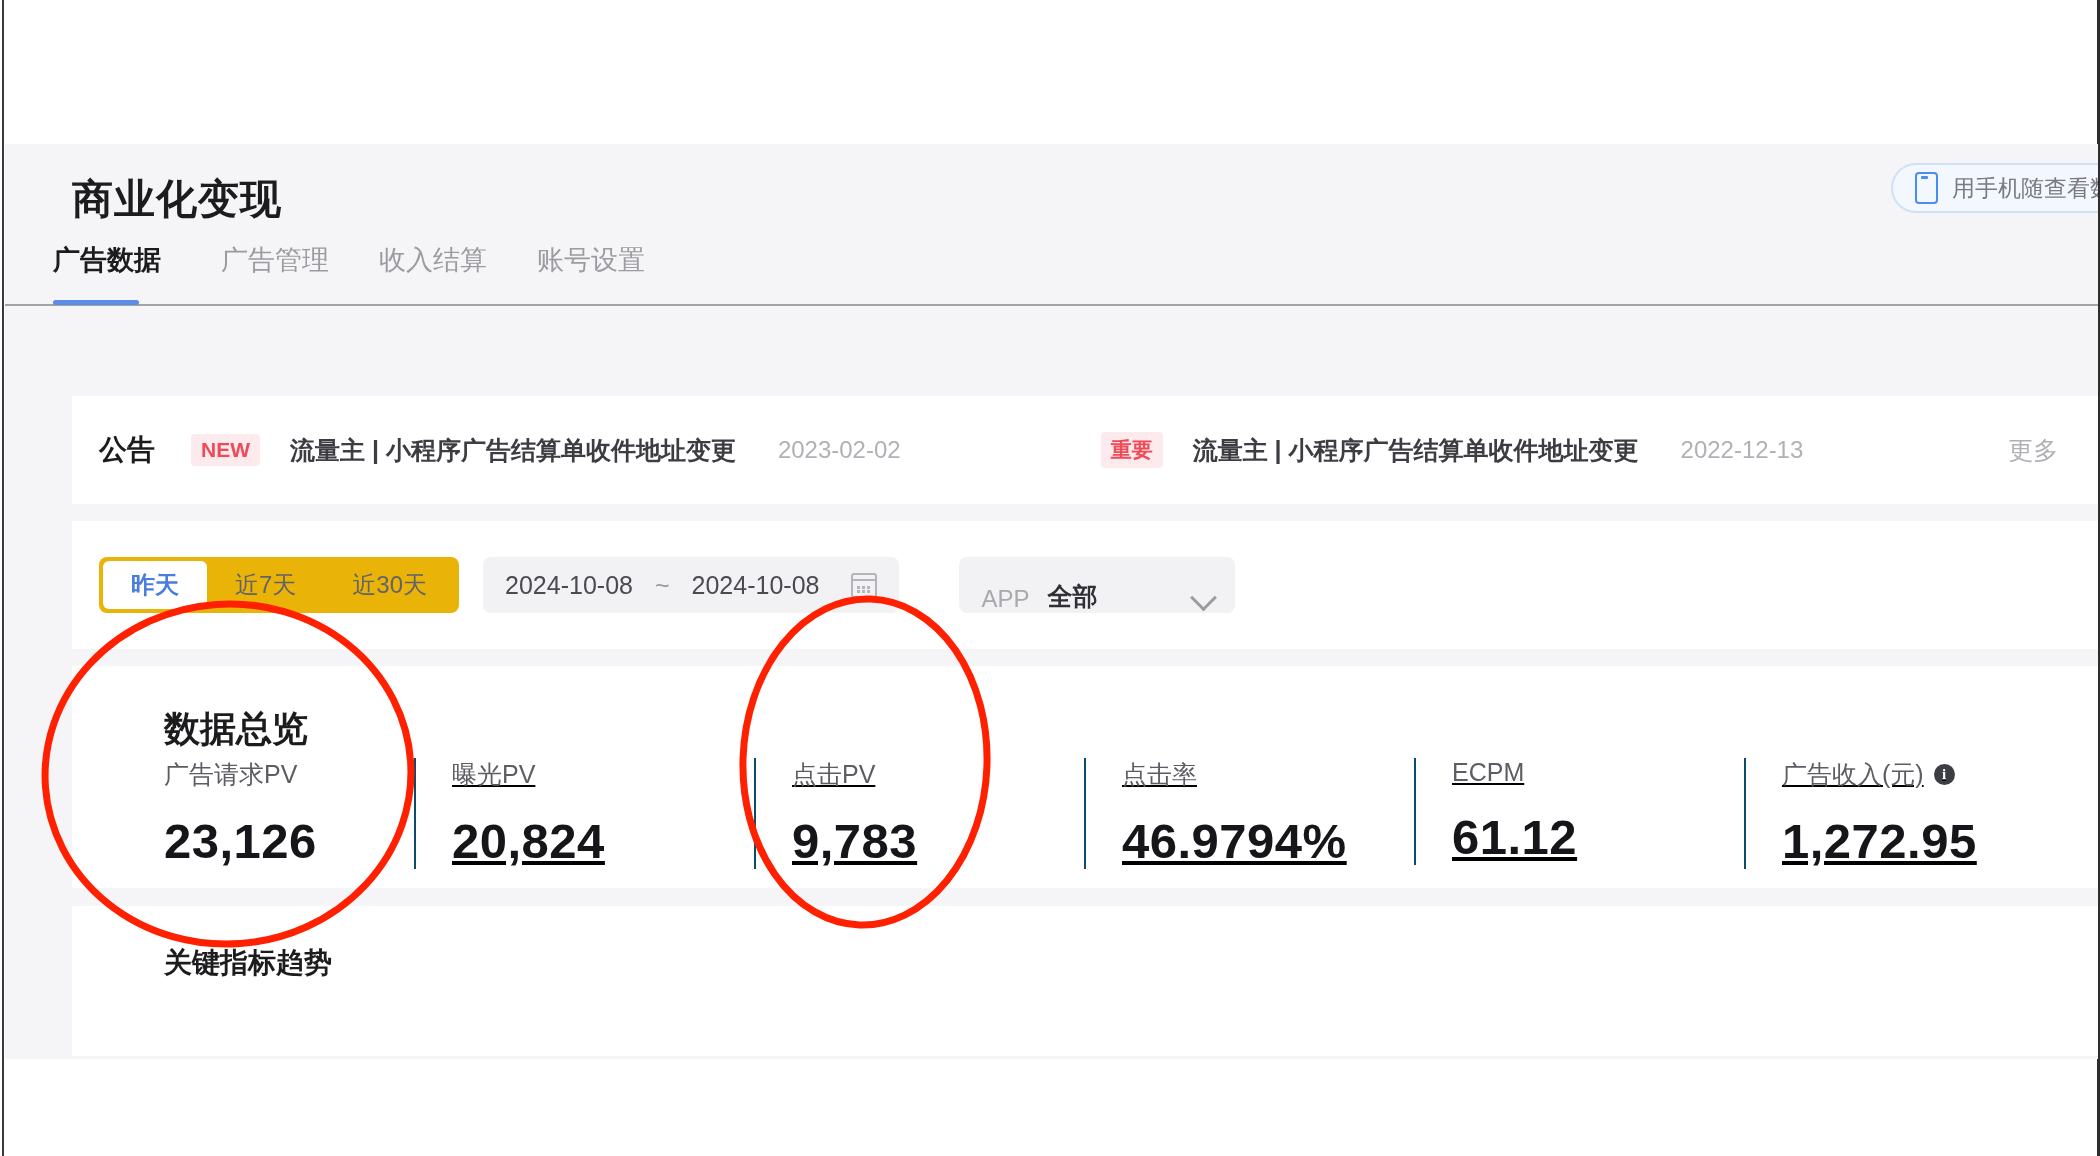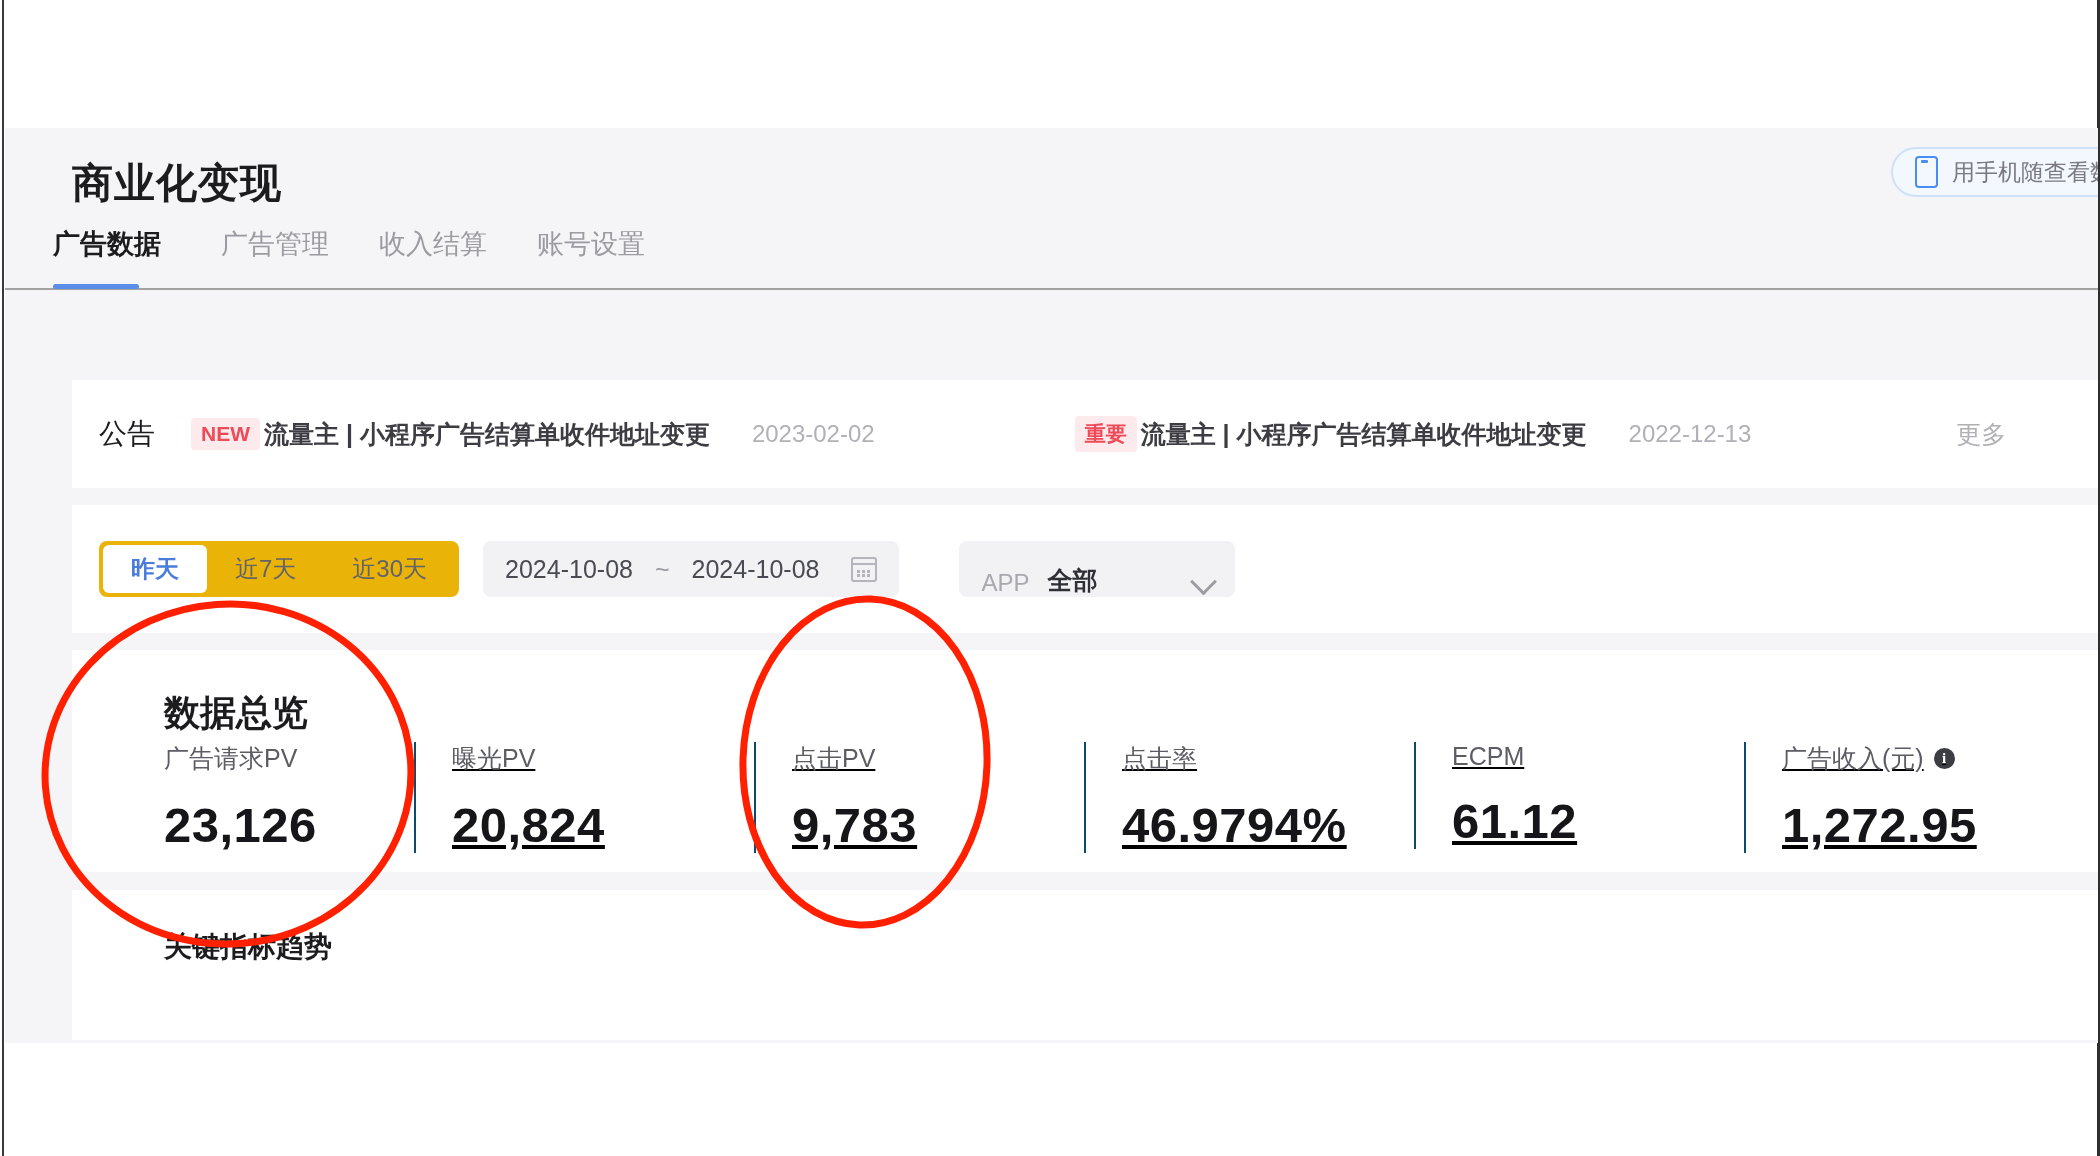--- a/index.html
+++ b/index.html
@@ -40,7 +40,7 @@
   #page {
     position: absolute;
     left: 5px;
-    top: 128px;
+    top: 144px;
     width: 2093px;
     height: 915px;
     background: #f5f5f7;

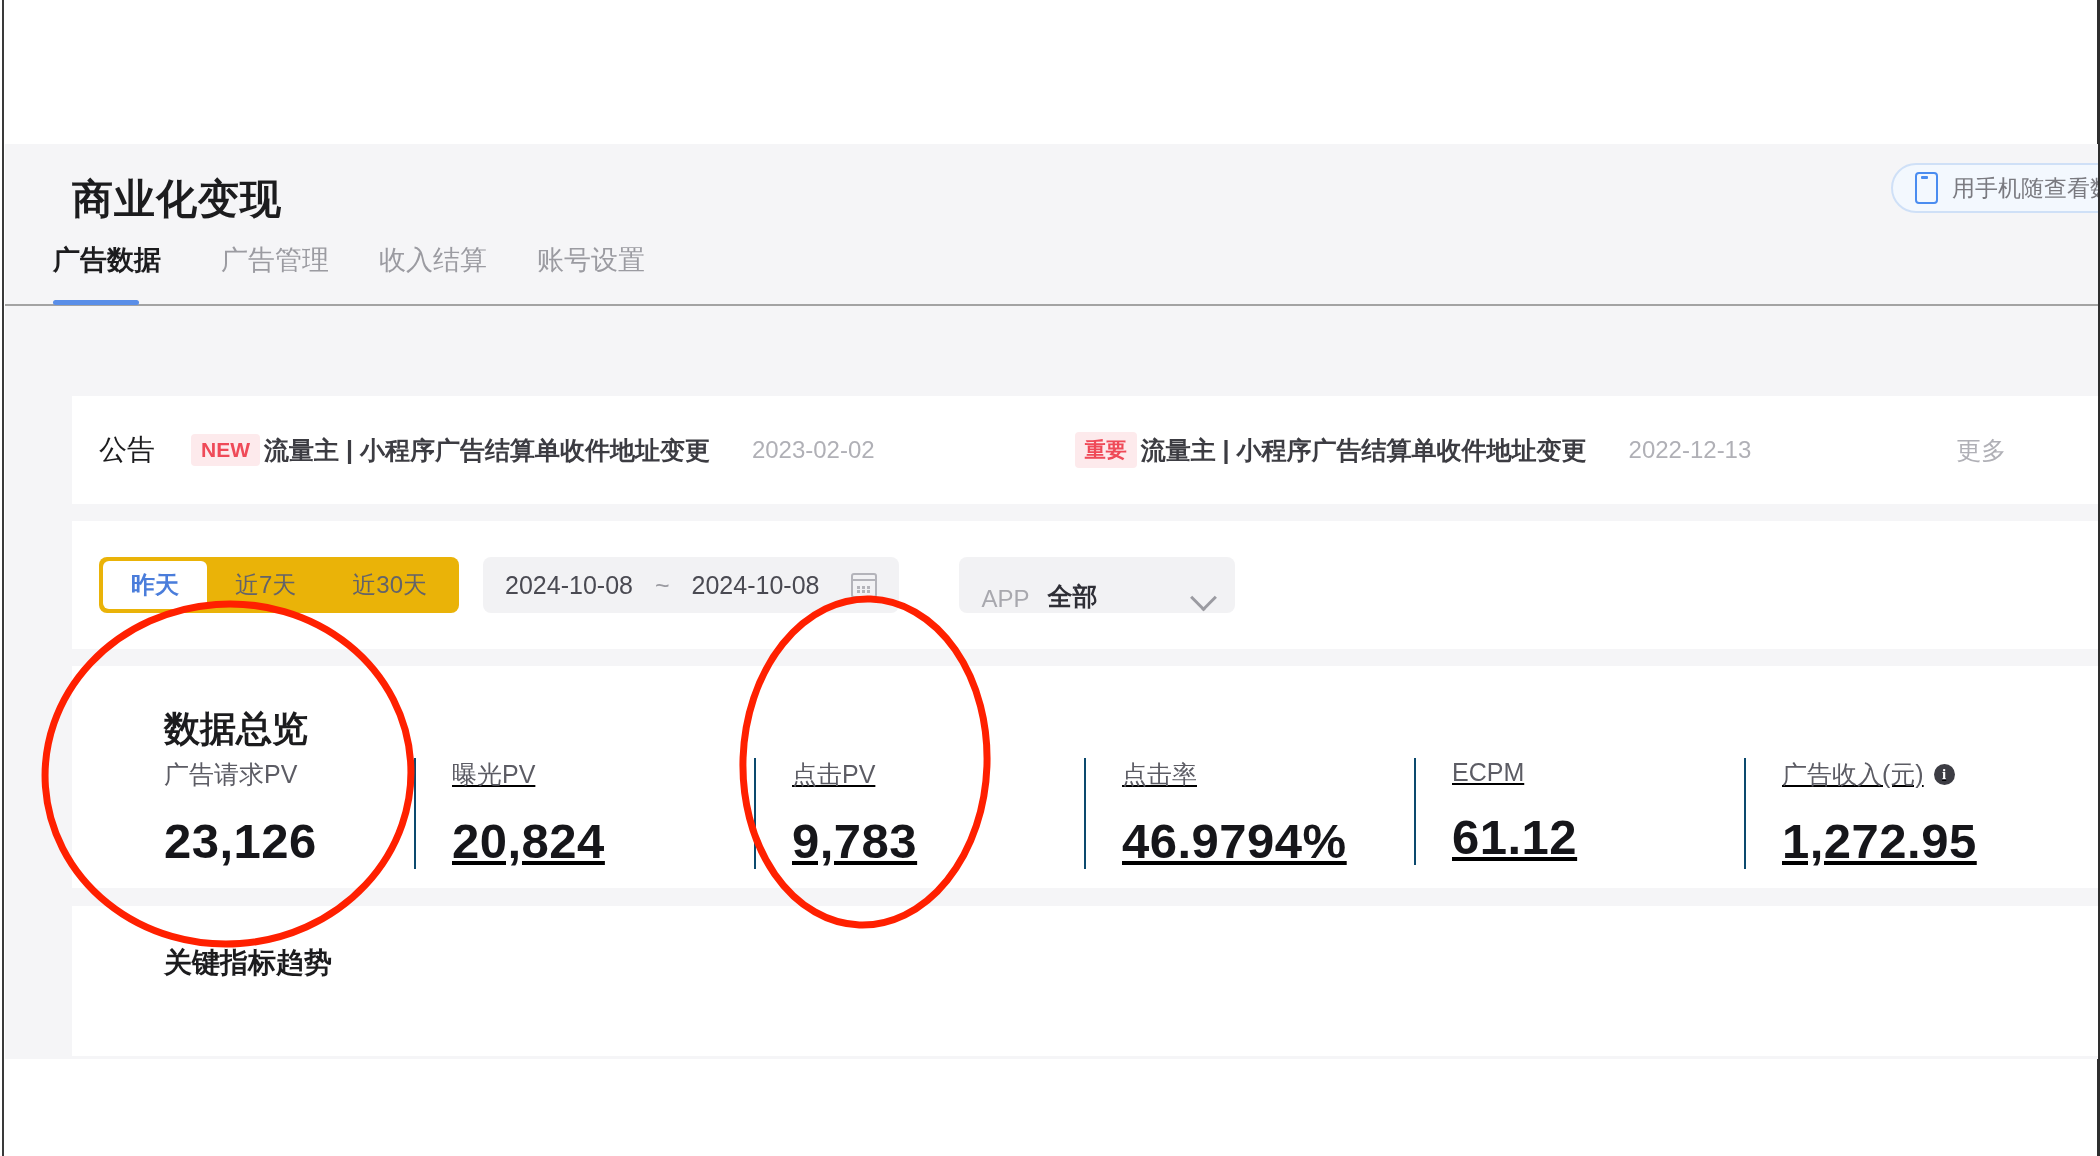--- a/index.html
+++ b/index.html
@@ -156,7 +156,7 @@
   }
   .ann-title {
     font-size: 28px;
-    font-weight: normal;
+    font-weight: bold;
     color: #1c1c1e;
     margin-right: 36px;
   }

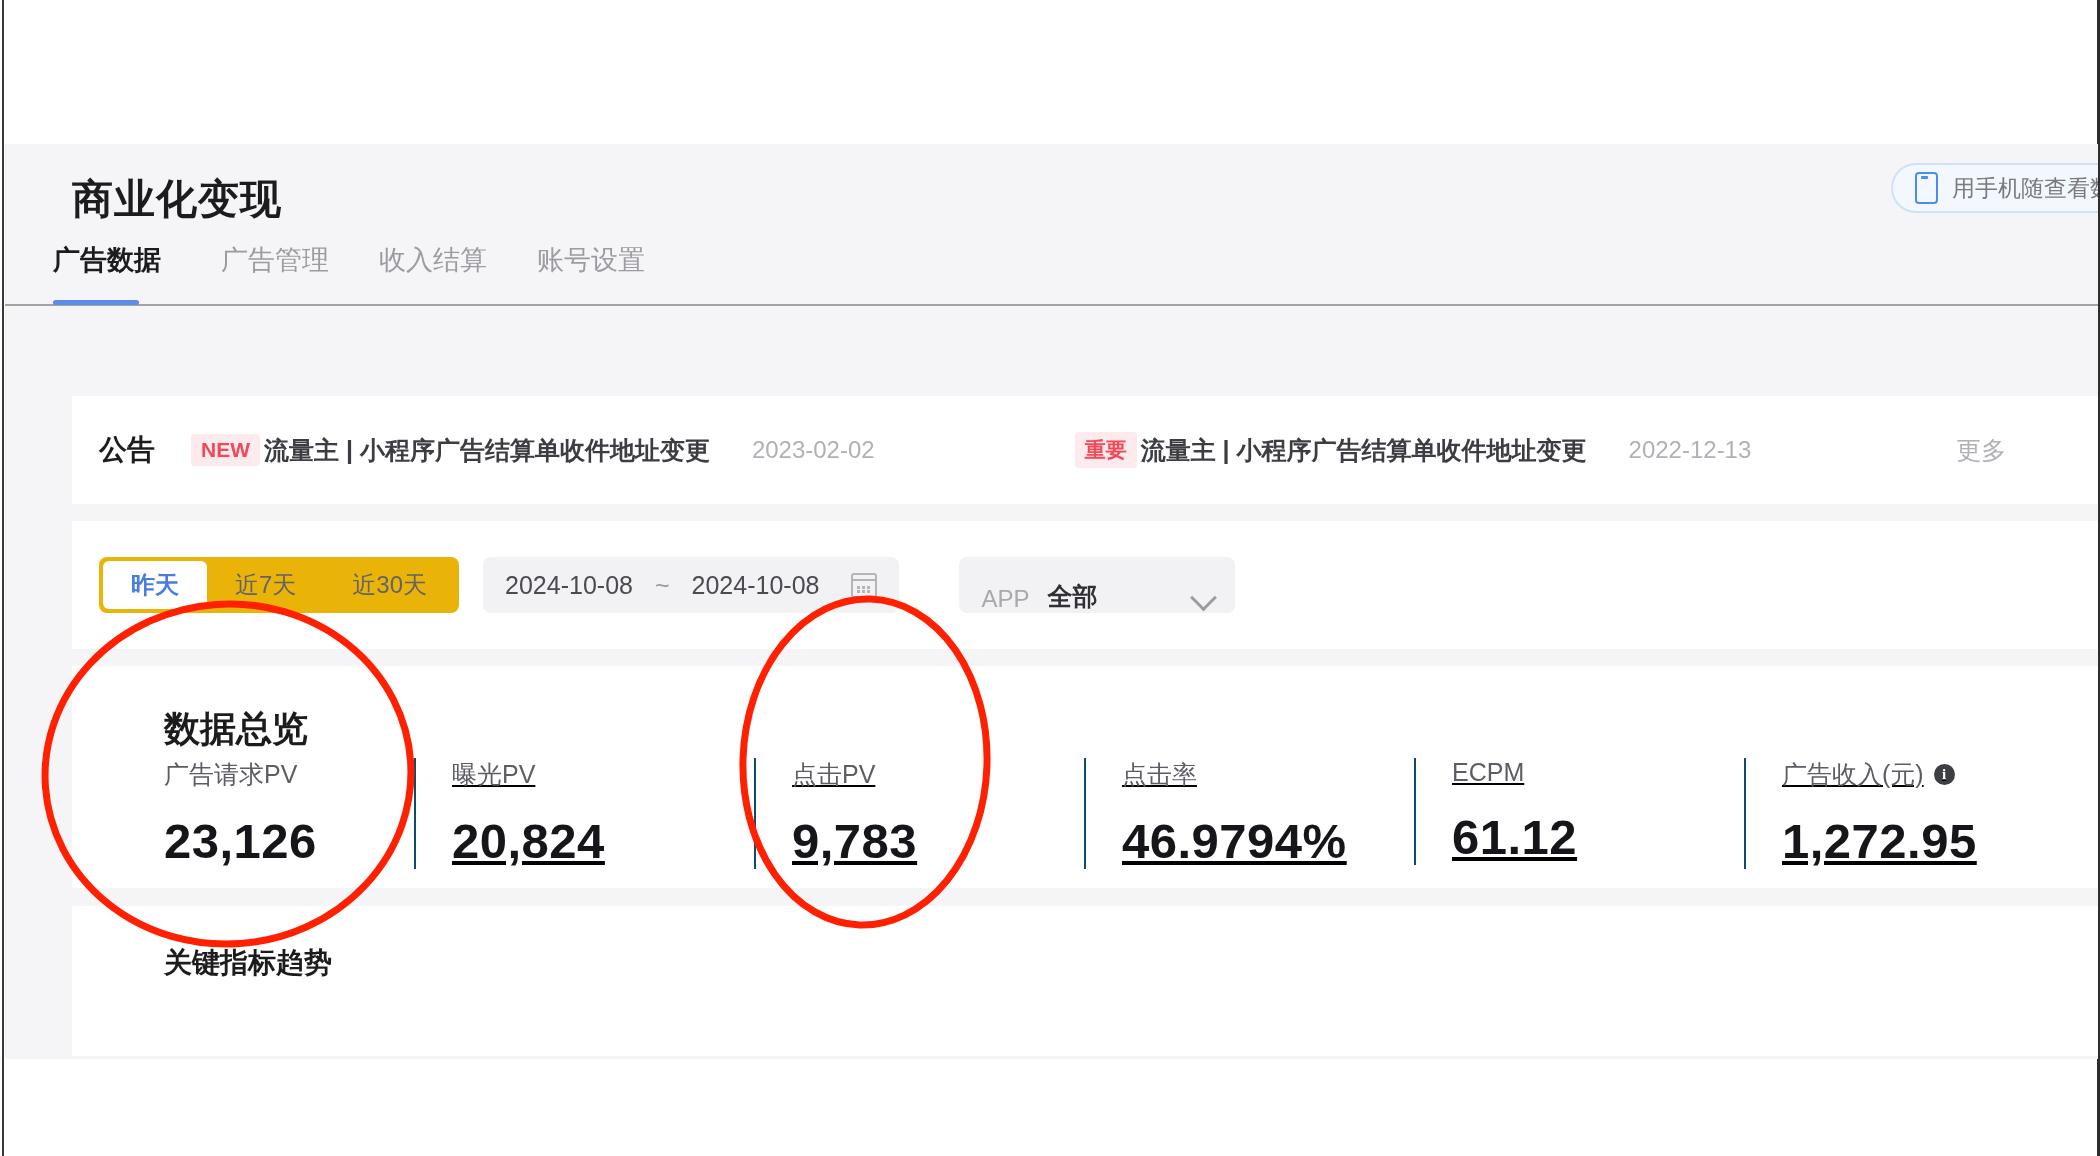--- a/index.html
+++ b/index.html
@@ -167,7 +167,7 @@
     background: #fdeaec;
     padding: 4px 10px;
     border-radius: 4px;
-    margin-right: 4px;
+    margin-right: 30px;
     white-space: nowrap;
   }
   .ann-badge.important {

